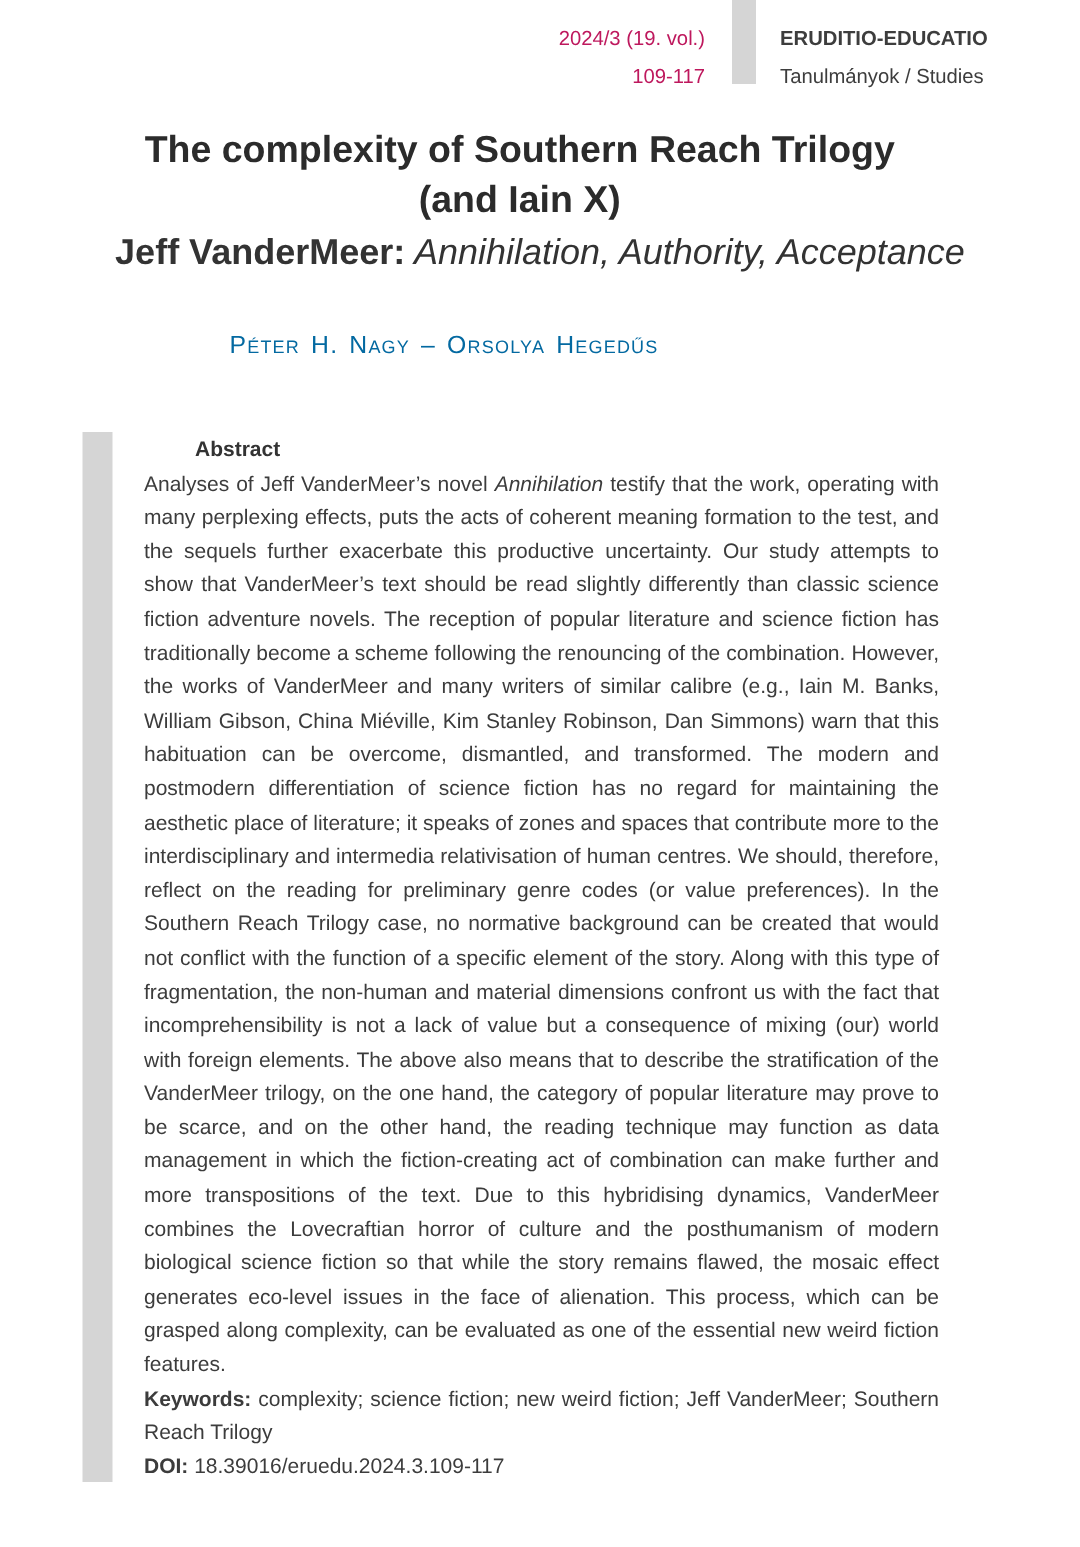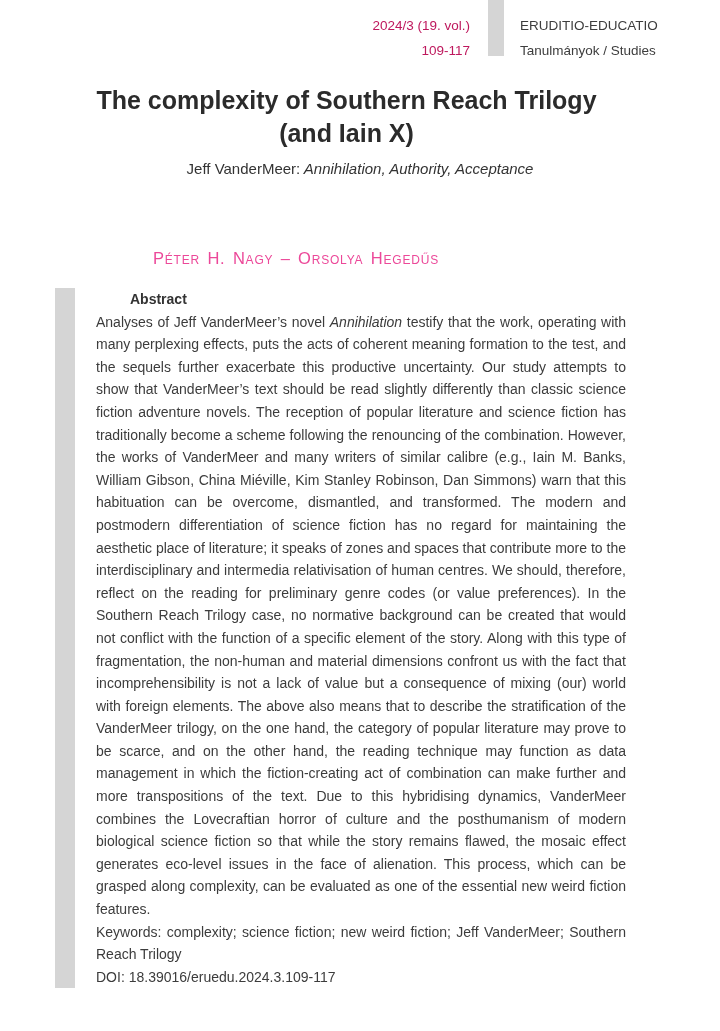--- a/index.html
+++ b/index.html
@@ -12,7 +12,7 @@
     color: #3c3c3c;
     overflow: hidden;
   }
-  .bold { font-weight: normal; }
+  .bold { font-weight: bold; }
   .italic { font-style: italic; }
 
   

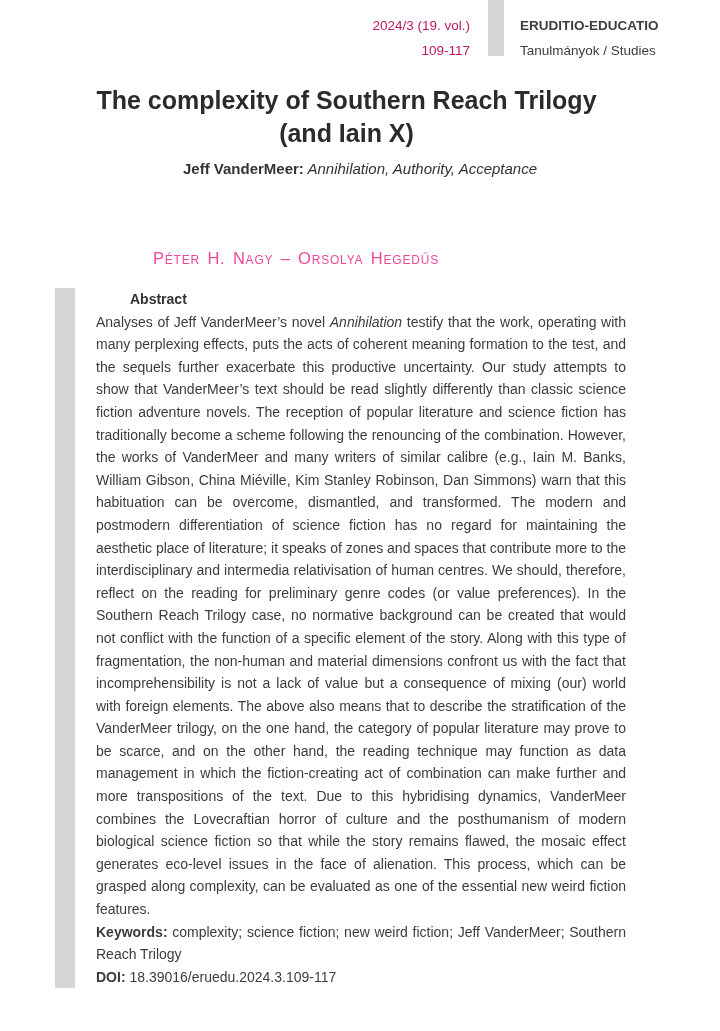--- a/index.html
+++ b/index.html
@@ -62,7 +62,7 @@
     left: 0;
     width: 720px;
     text-align: center;
-    font-size: 15px;
+    font-size: 24px;
     line-height: 26px;
     color: #333333;
   }

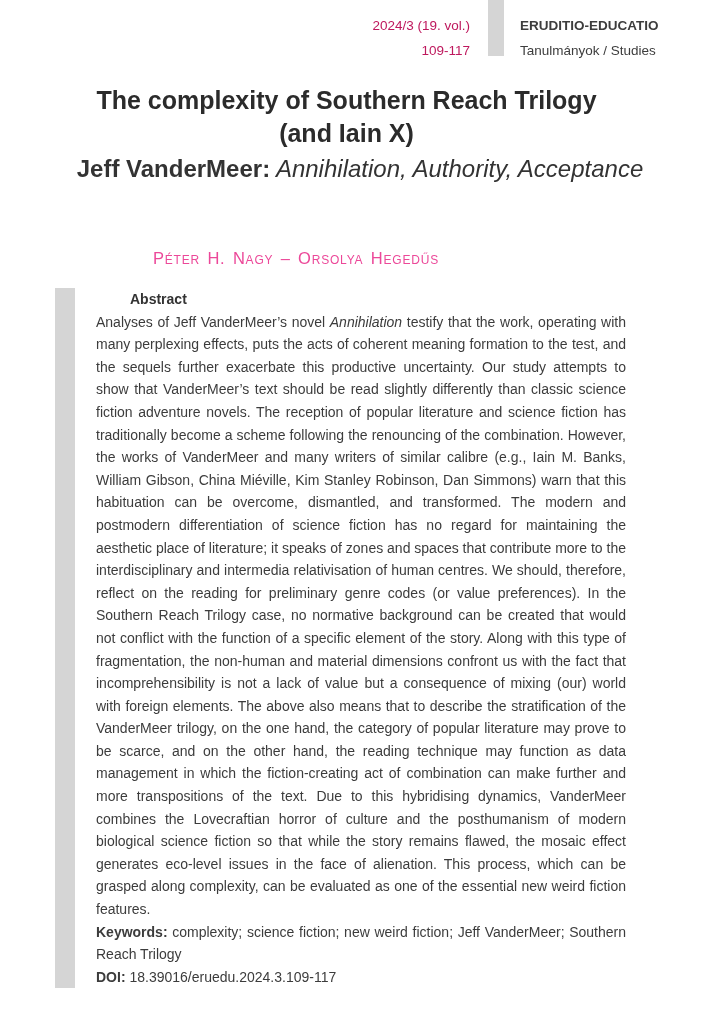--- a/index.html
+++ b/index.html
@@ -76,8 +76,7 @@
     font-size: 16.5px;
     letter-spacing: 0.8px;
     word-spacing: 2px;
-    color: #ec4899;
-    margin-top: 28px;
+    color: #0369a1;
   }
 
   

